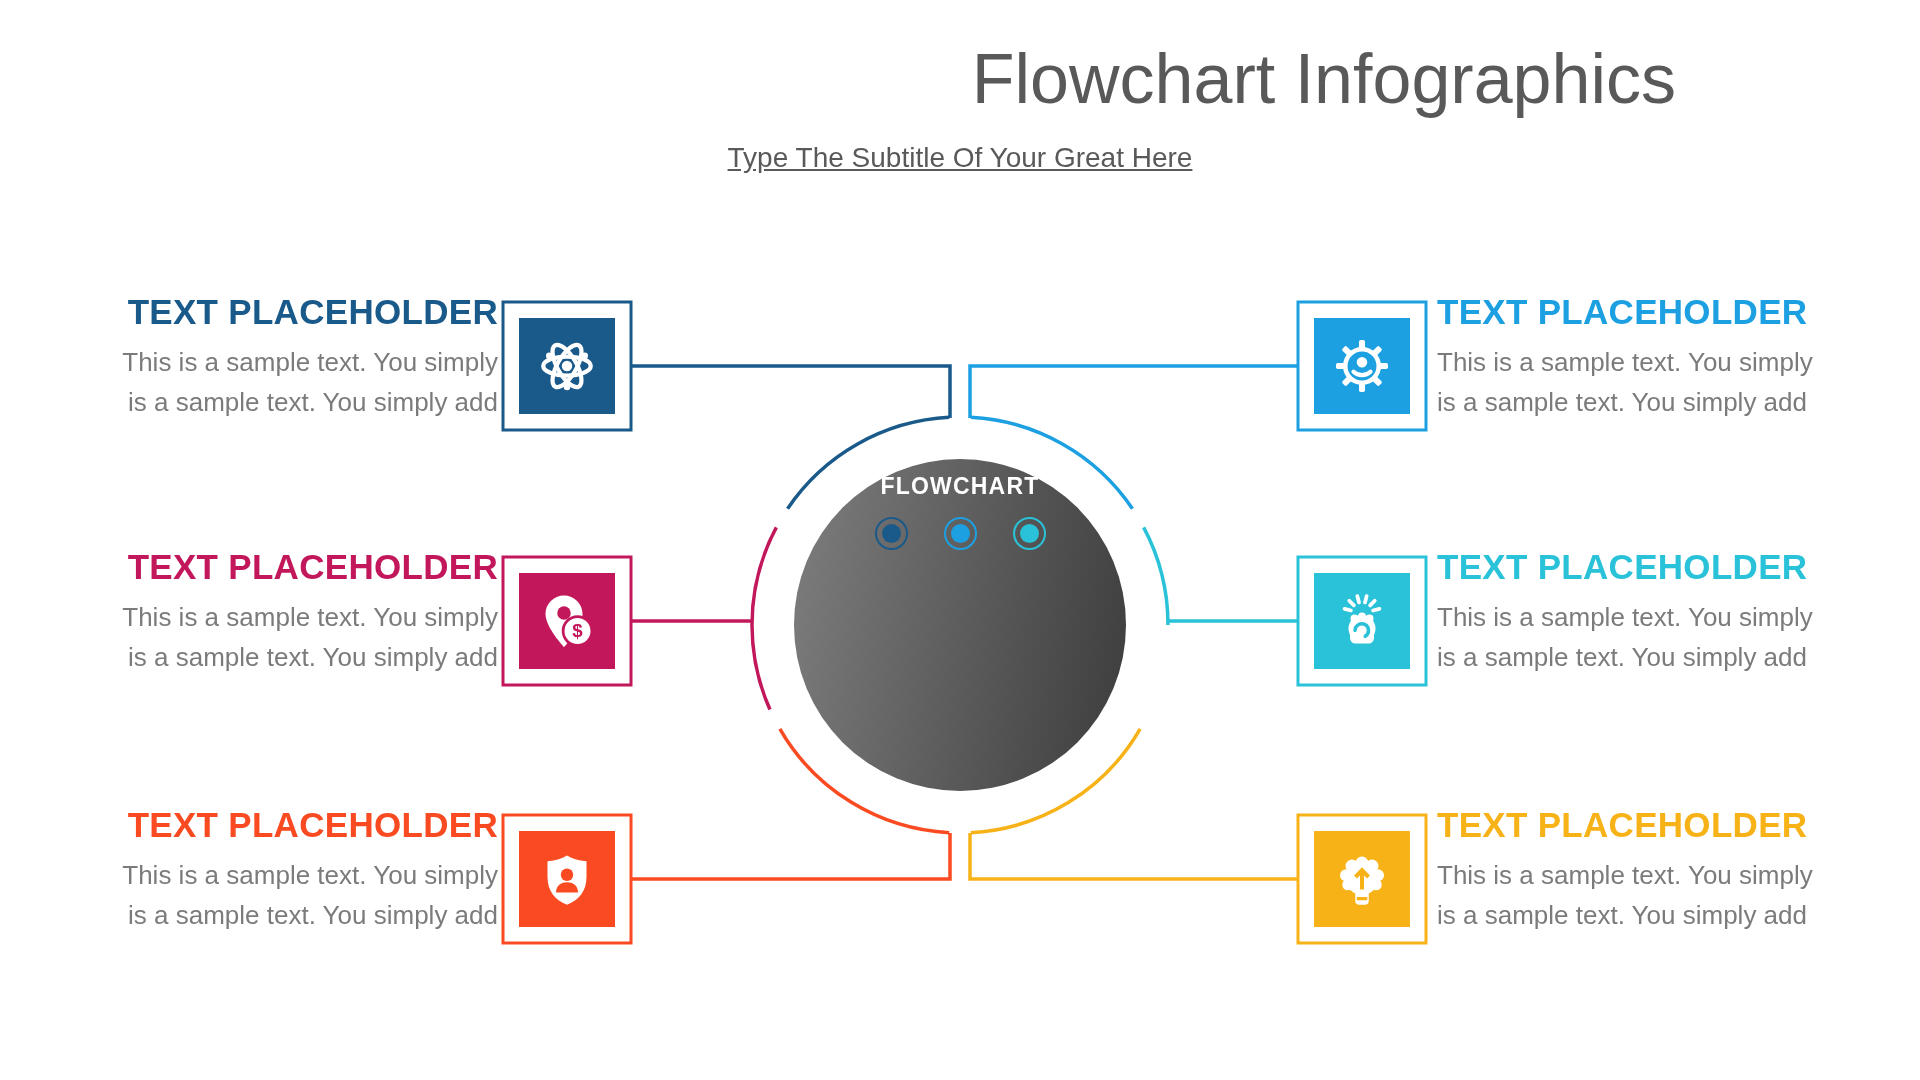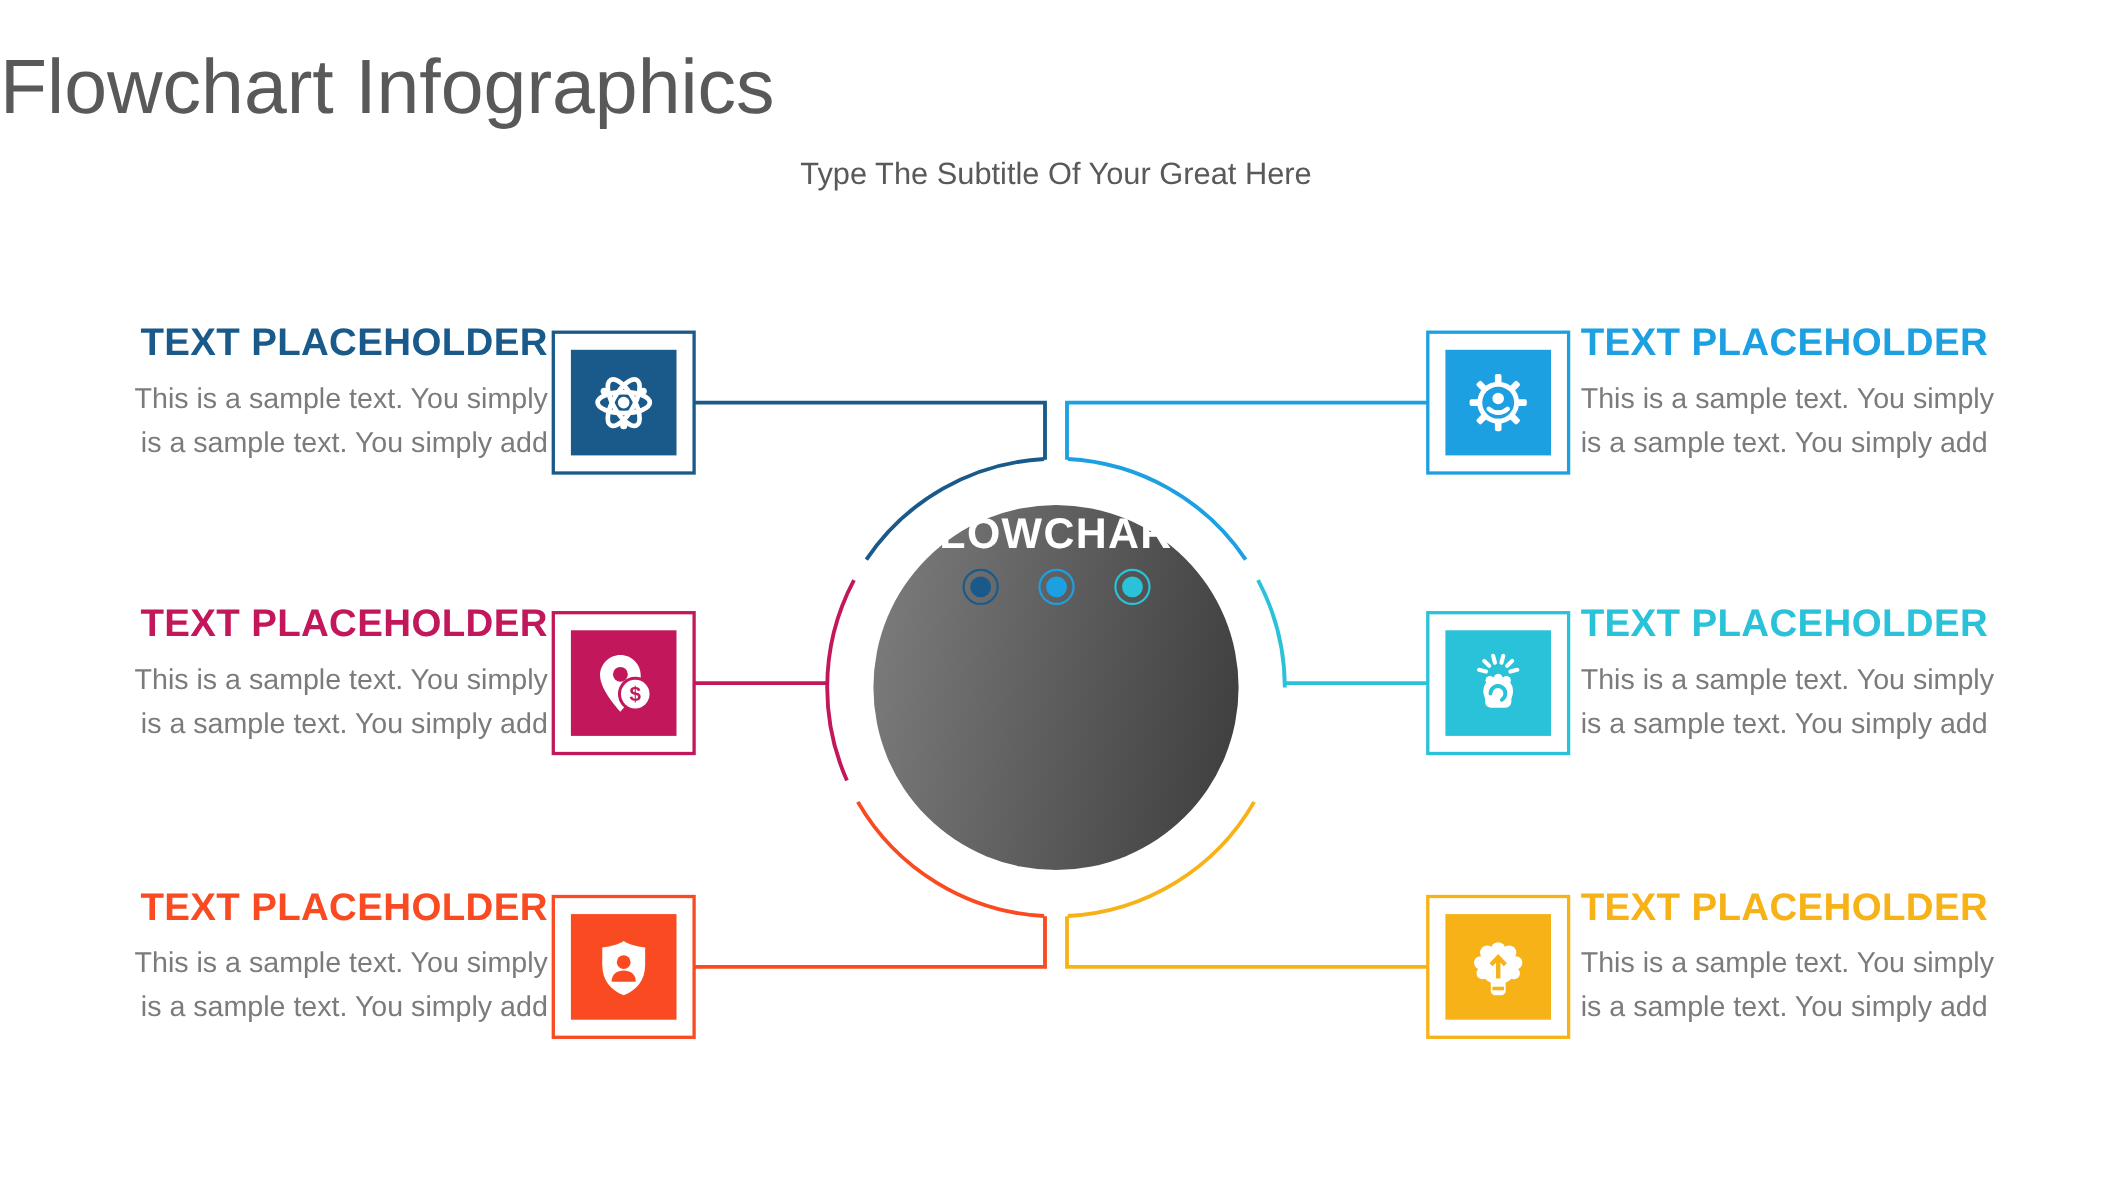--- a/index.html
+++ b/index.html
@@ -8,7 +8,7 @@
     font-family:"Liberation Sans","DejaVu Sans",sans-serif;
   }
   .title{
-    position:absolute;top:36px;left:0;width:1676px;text-align:left;
+    position:absolute;top:36px;left:0;width:1676px;text-align:right;
     font-size:70px;line-height:86px;font-weight:400;color:var(--title-color,#595959);
   }
   .subtitle{

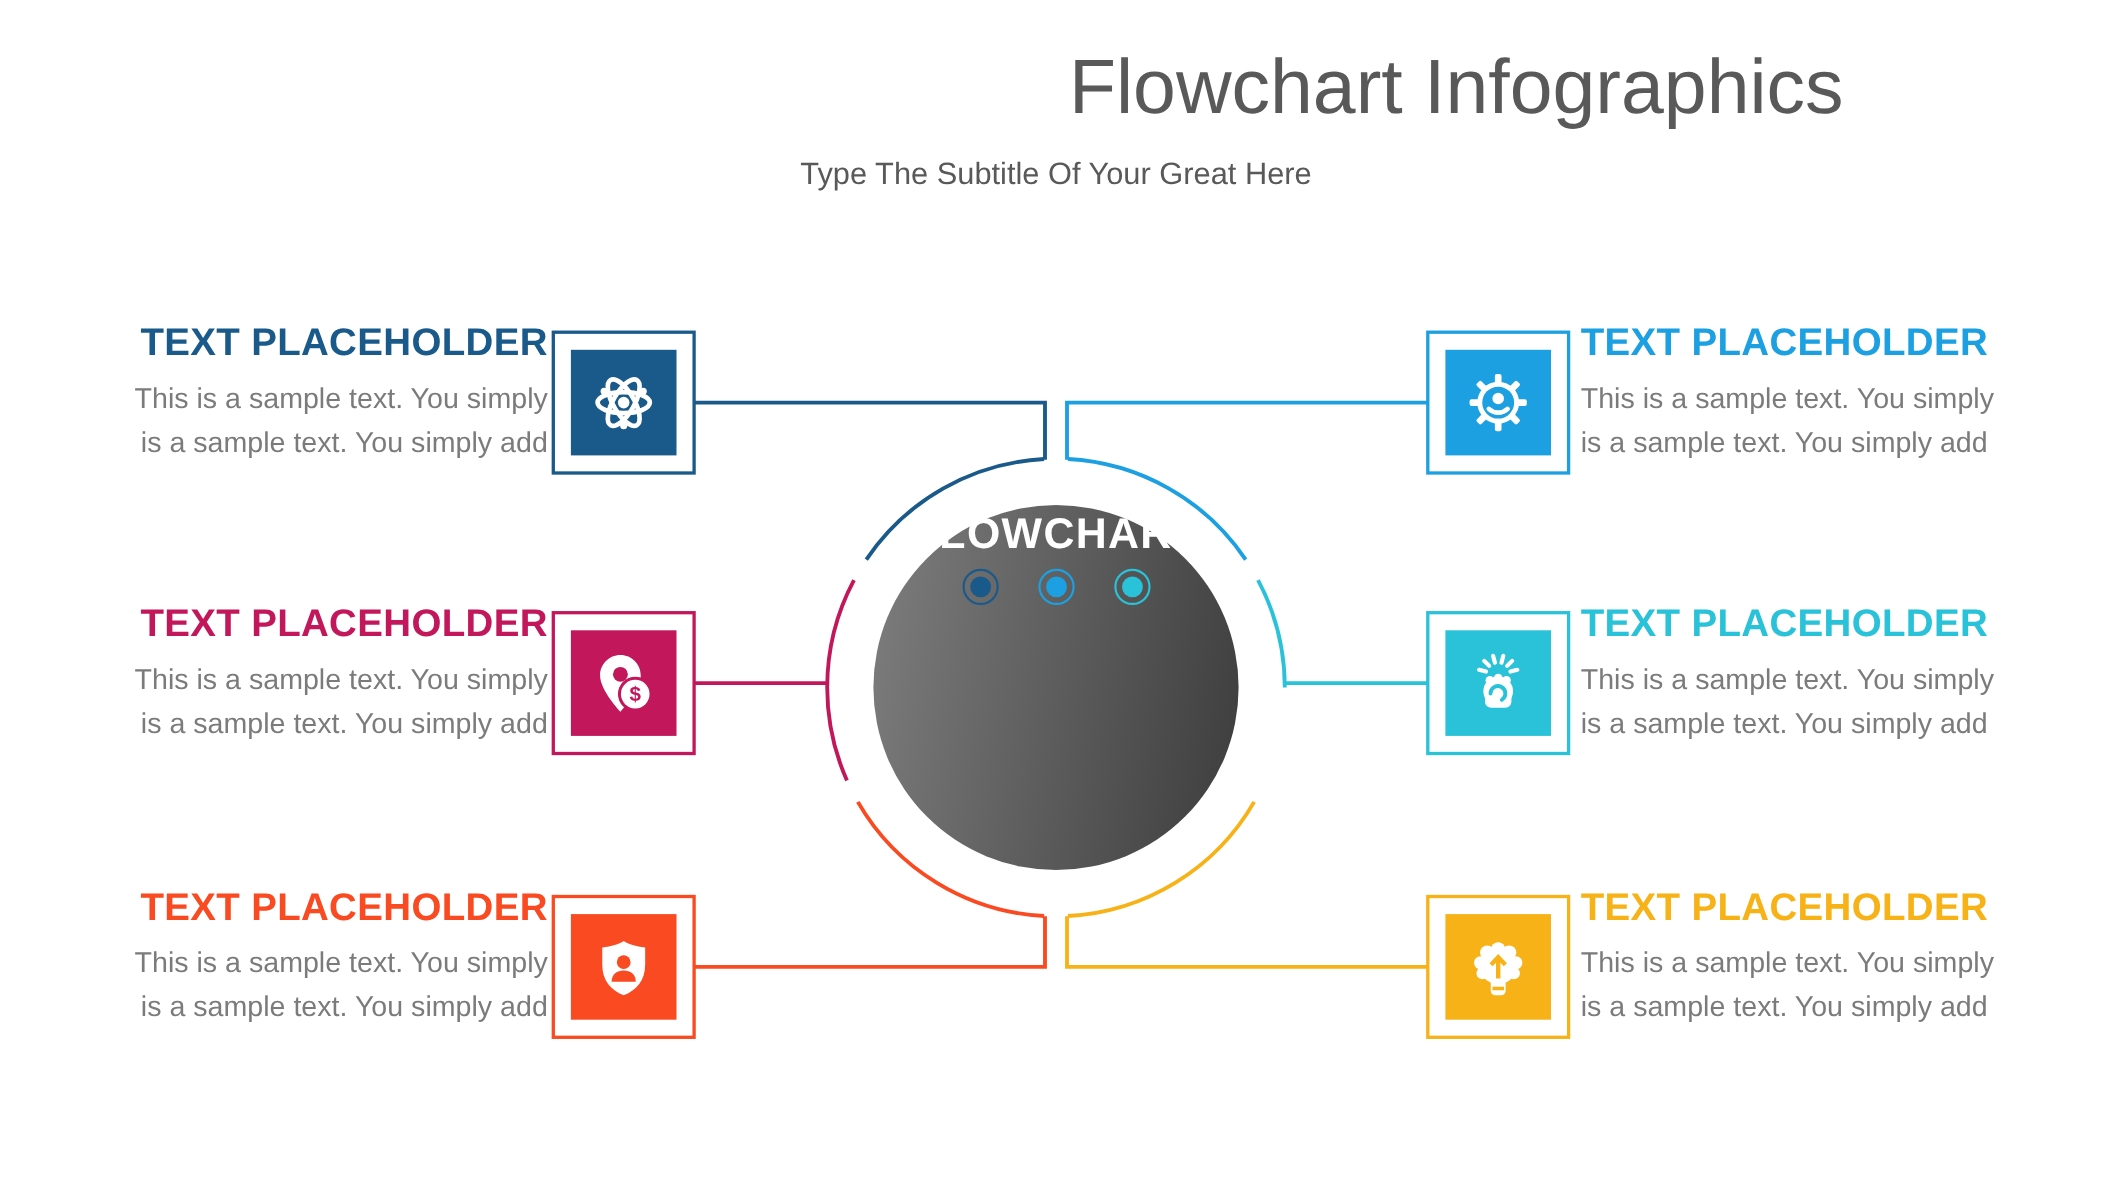--- a/index.html
+++ b/index.html
@@ -13,7 +13,7 @@
   }
   .subtitle{
     position:absolute;top:138px;left:0;width:1920px;text-align:center;
-    font-size:28px;line-height:40px;font-weight:400;color:var(--title-color,#595959);
+    font-size:28px;line-height:40px;font-weight:400;color:var(--title-color,#595959);text-decoration:underline;
   }
   svg.diagram{position:absolute;left:0;top:0;}
   .conn{fill:none;stroke:var(--c);stroke-width:3.5;}

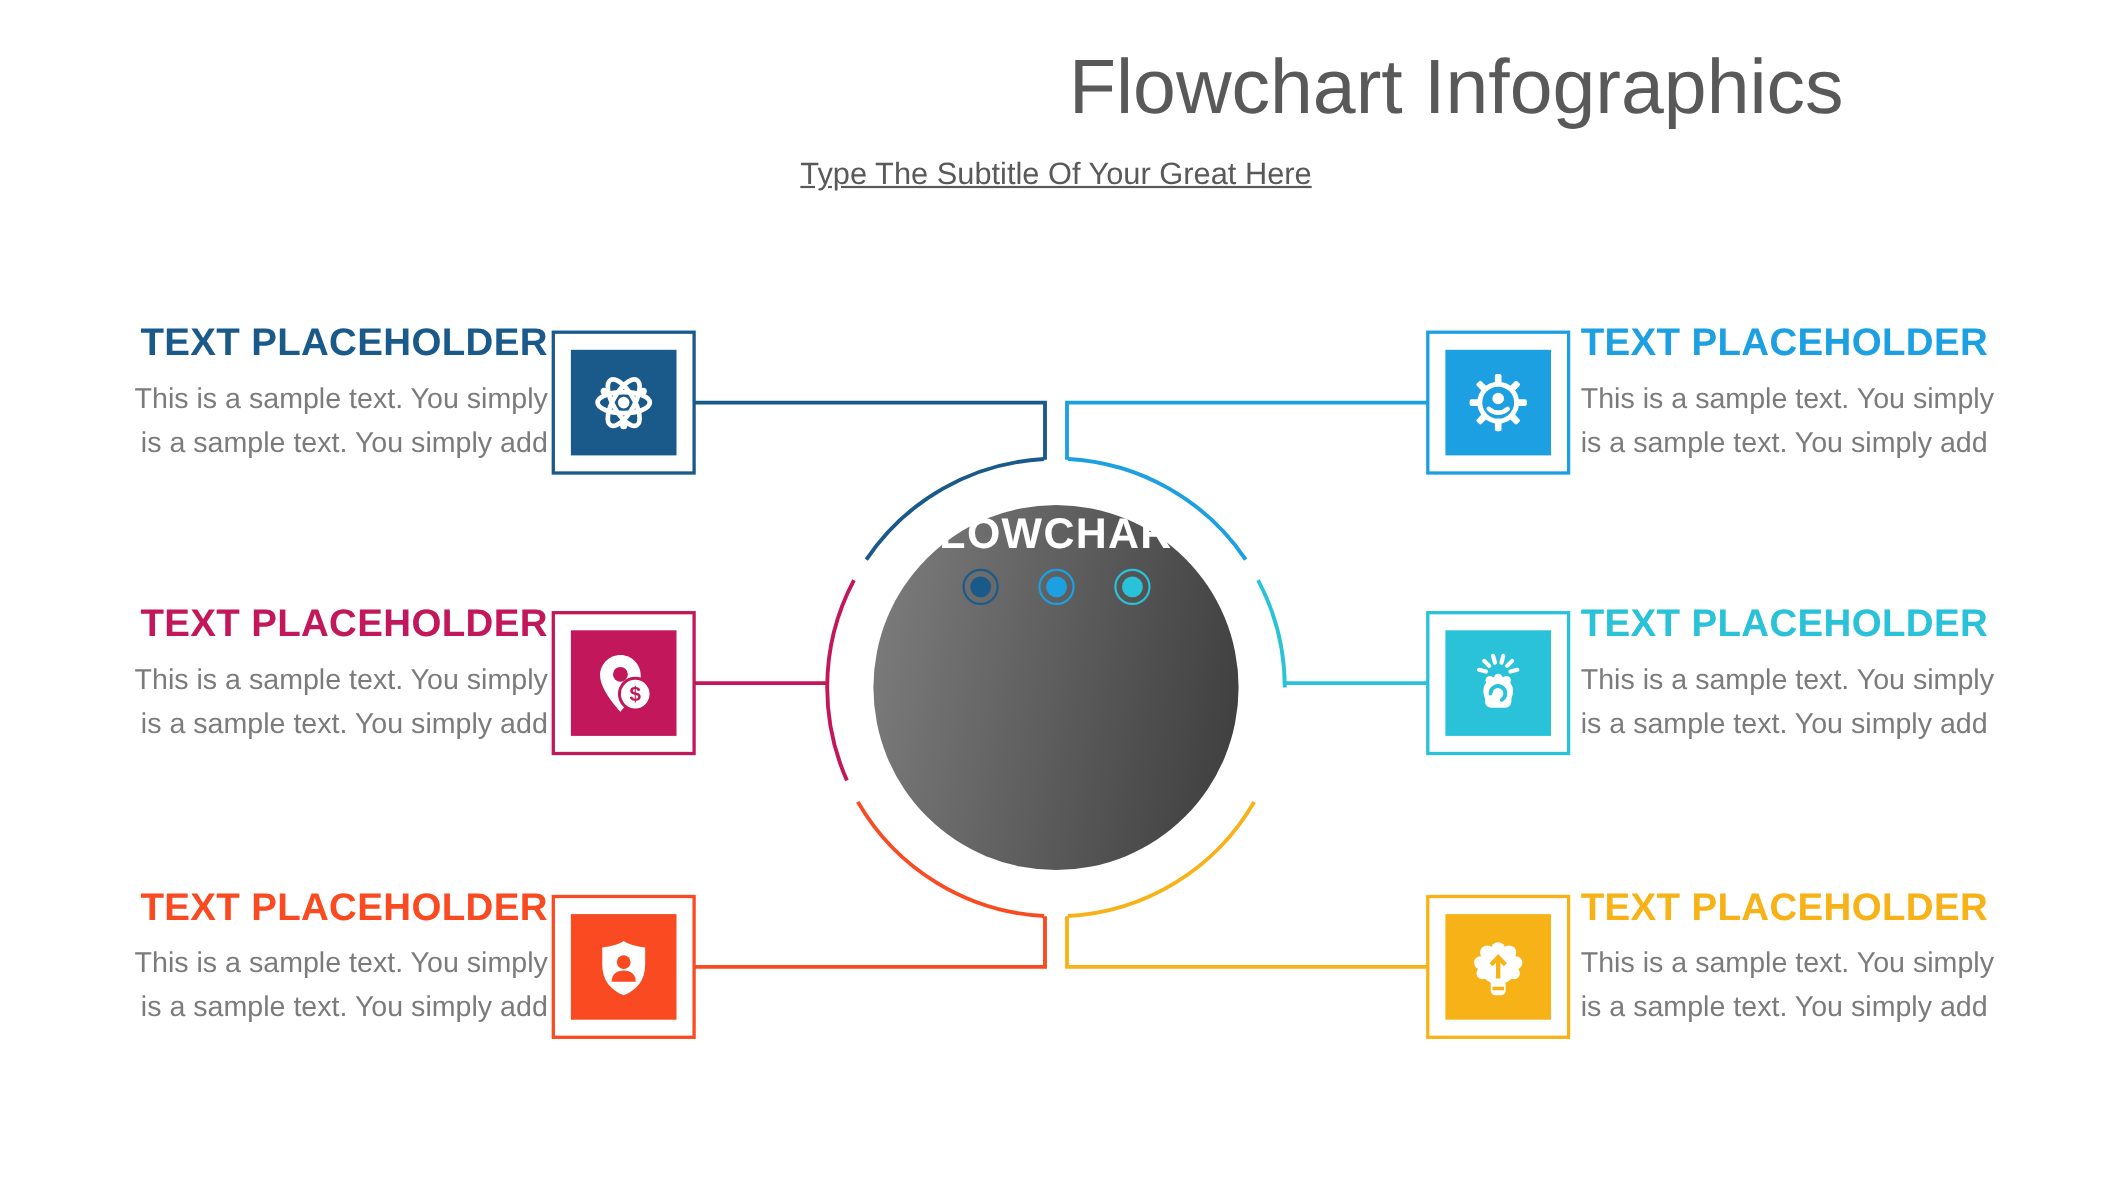--- a/index.html
+++ b/index.html
@@ -35,7 +35,7 @@
     background:linear-gradient(100deg,#7e7e7e 0%,#3c3c3c 100%);
   }
   .center-label{
-    margin:0;text-align:center;color:#ffffff;font-size:39px;font-weight:700;
+    margin:0;text-align:center;color:#ffffff;font-size:23px;font-weight:700;
     letter-spacing:1.2px;line-height:54px;
   }
   .center-label.first{margin-top:96px;}

